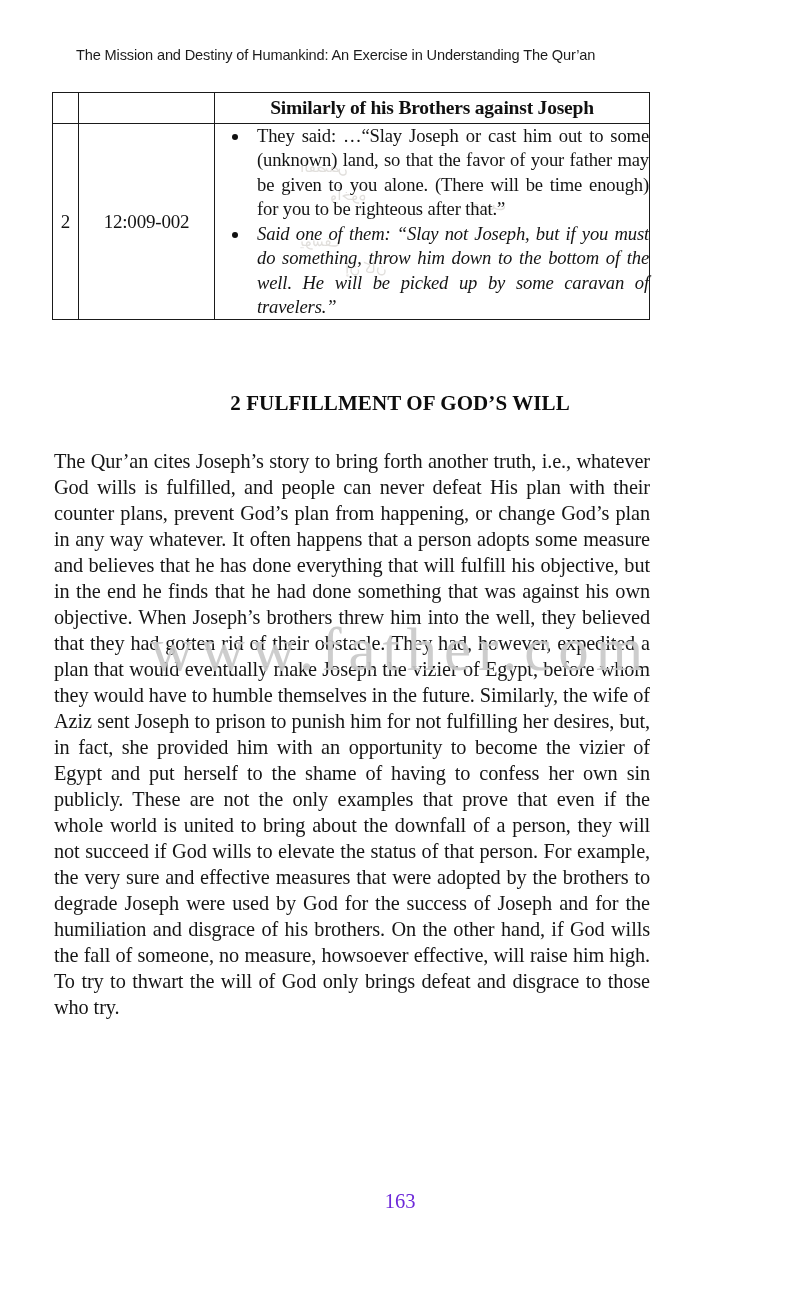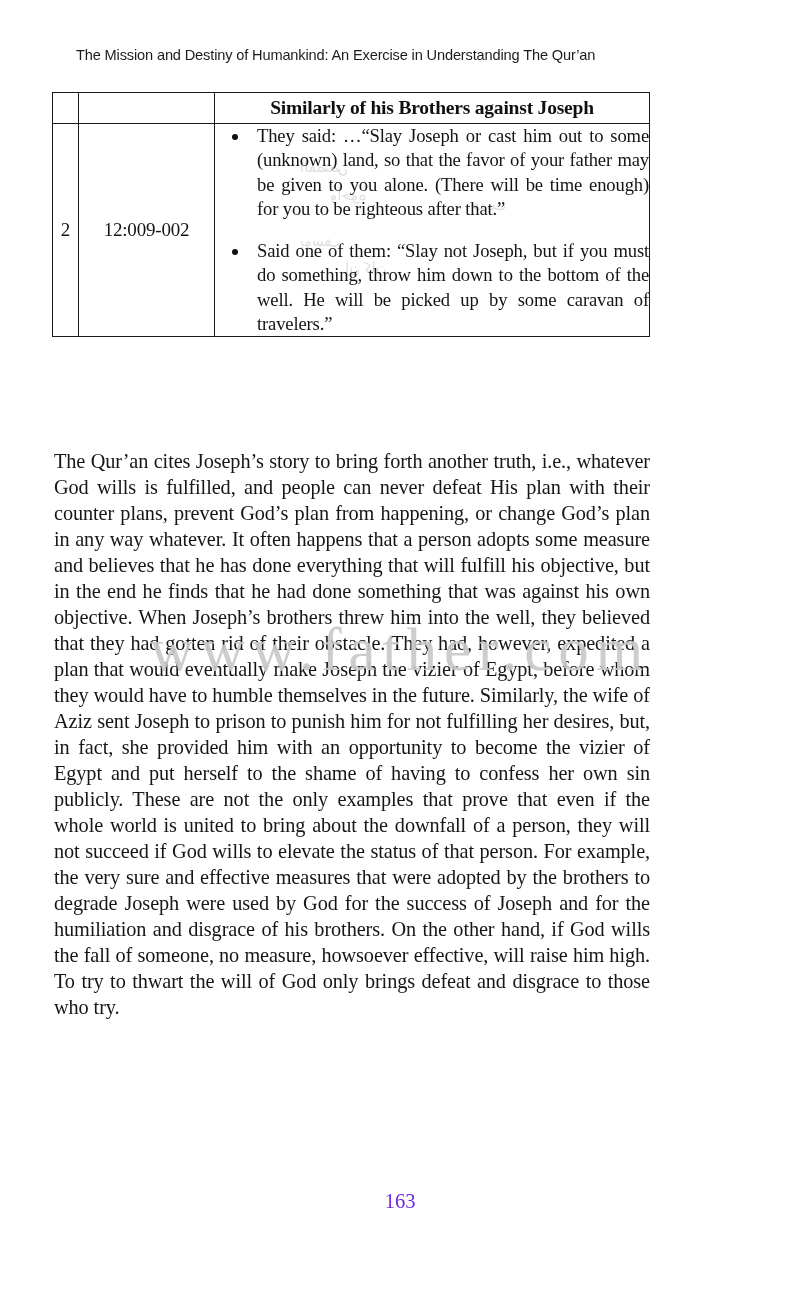--- a/index.html
+++ b/index.html
@@ -95,7 +95,7 @@
     letter-spacing: -0.15px;
     color: #141414;
   }
-  ul.bullets li + li { margin-top: 18px; }
+  ul.bullets li + li { margin-top: 1px; font-style: italic; }
   ul.bullets li::before {
     content: "";
     position: absolute;

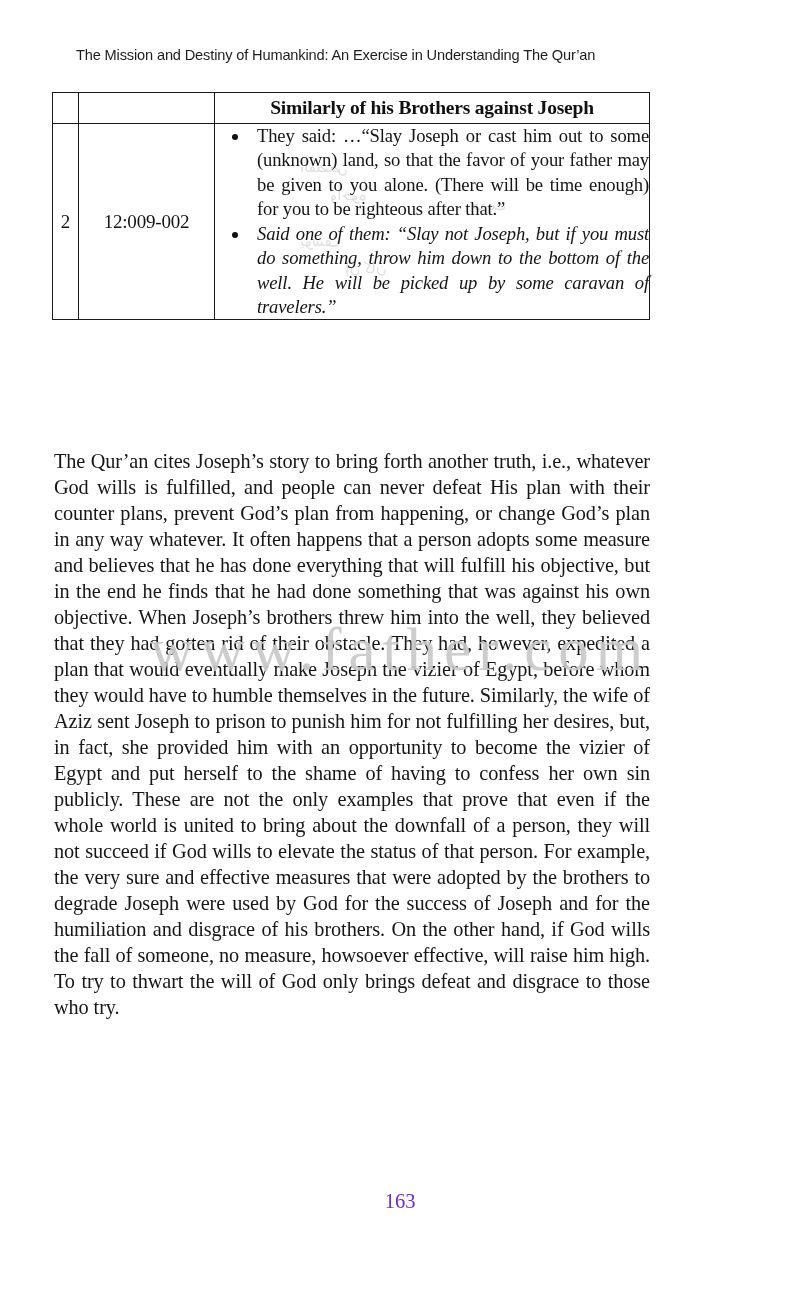--- a/index.html
+++ b/index.html
@@ -222,6 +222,7 @@
     </tbody>
   </table>
 
+  <div class="section-heading">2 FULFILLMENT OF GOD’S WILL</div>
 
   <div class="body-copy">
     <p>The Qur’an cites Joseph’s story to bring forth another truth, i.e., whatever God wills is fulfilled, and people can never defeat His plan with their counter plans, prevent God’s plan from happening, or change God’s plan in any way whatever. It often happens that a person adopts some measure and believes that he has done everything that will fulfill his objective, but in the end he finds that he had done something that was against his own objective. When Joseph’s brothers threw him into the well, they believed that they had gotten rid of their obstacle. They had, however, expedited a plan that would eventually make Joseph the vizier of Egypt, before whom they would have to humble themselves in the future. Similarly, the wife of Aziz sent Joseph to prison to punish him for not fulfilling her desires, but, in fact, she provided him with an opportunity to become the vizier of Egypt and put herself to the shame of having to confess her own sin publicly. These are not the only examples that prove that even if the whole world is united to bring about the downfall of a person, they will not succeed if God wills to elevate the status of that person. For example, the very sure and effective measures that were adopted by the brothers to degrade Joseph were used by God for the success of Joseph and for the humiliation and disgrace of his brothers. On the other hand, if God wills the fall of someone, no measure, howsoever effective, will raise him high. To try to thwart the will of God only brings defeat and disgrace to those who try.</p>

